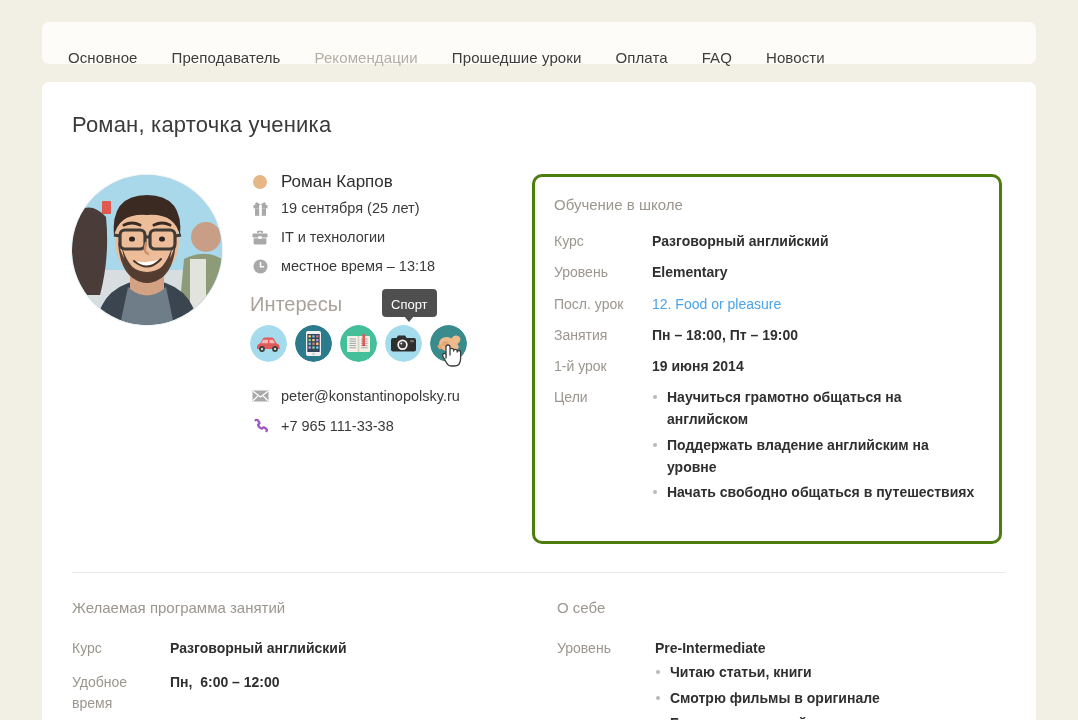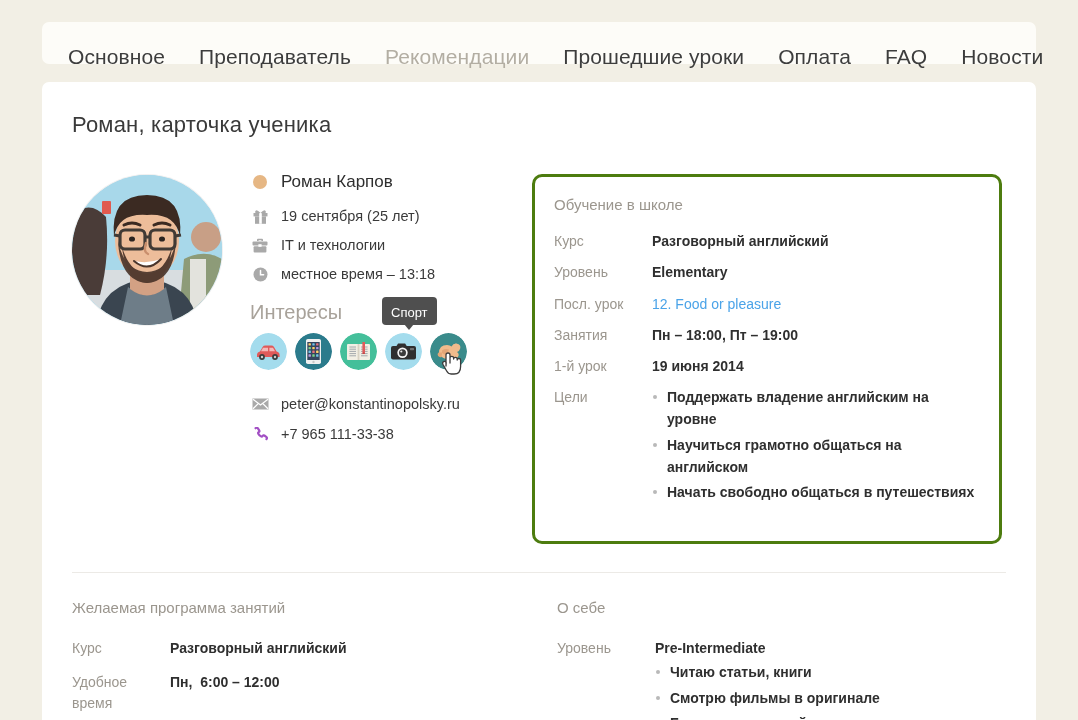--- a/index.html
+++ b/index.html
@@ -35,7 +35,7 @@
     box-sizing: border-box;
   }
   .nav-item {
-    font-size: 21px;
+    font-size: 15px;
     color: #3d3d3d;
     margin-right: 34px;
     white-space: nowrap;

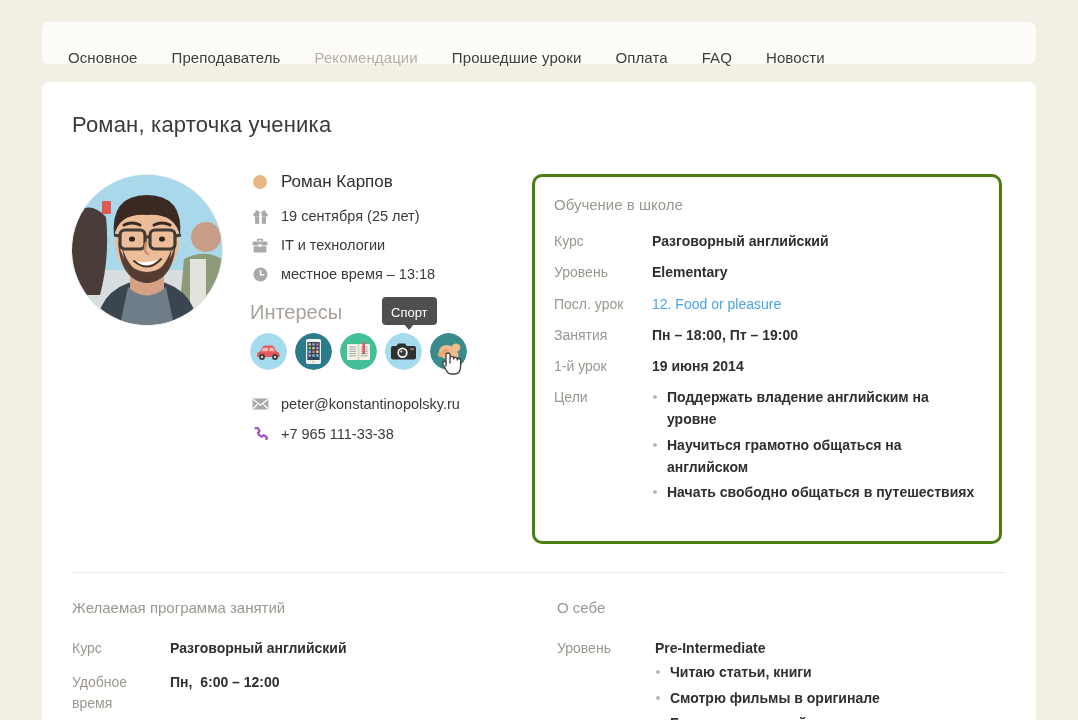--- a/index.html
+++ b/index.html
@@ -111,7 +111,7 @@
   .p-name {
     font-size: 17px;
     color: #2f2f2f;
-    margin-bottom: 16px;
+    margin-bottom: 8px;
   }
   .dot-coin {
     width: 14px;

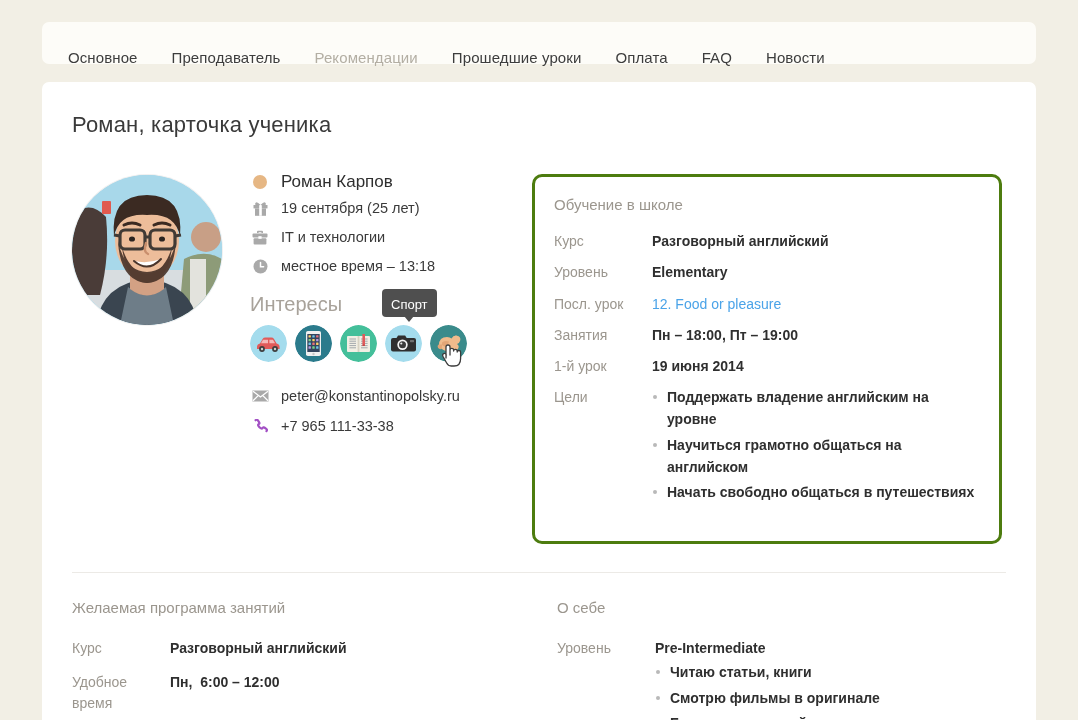--- a/index.html
+++ b/index.html
@@ -522,8 +522,8 @@
           <div class="k">Цели</div>
           <div class="v">
             <ul class="bullets">
+              <li>Научиться грамотно общаться на английском</li>
               <li>Поддержать владение английским на уровне</li>
-              <li>Научиться грамотно общаться на английском</li>
               <li>Начать свободно общаться в путешествиях</li>
             </ul>
           </div>

